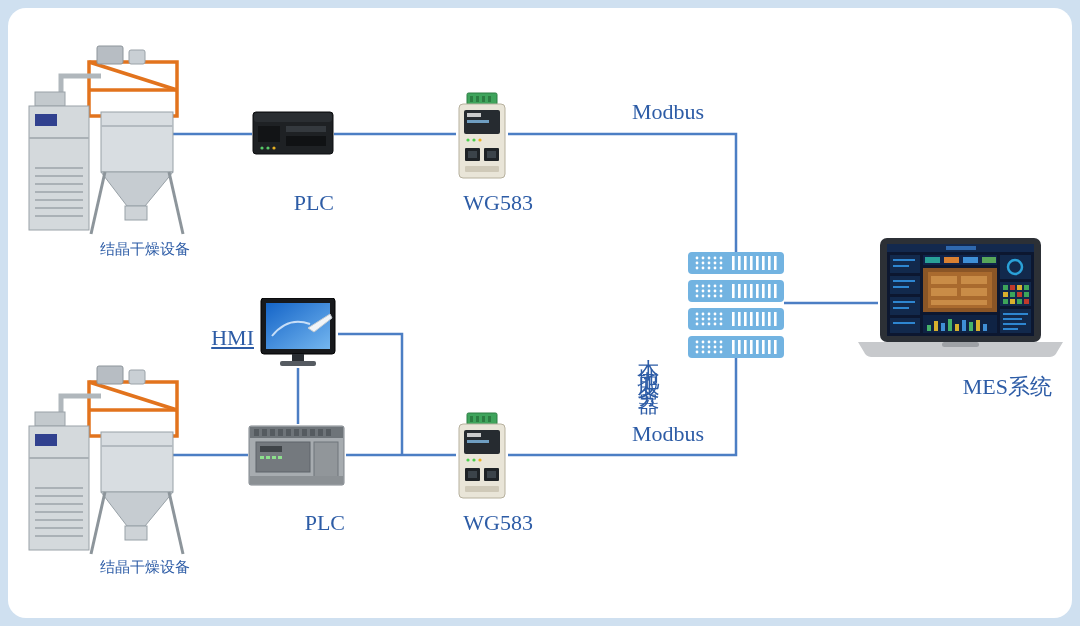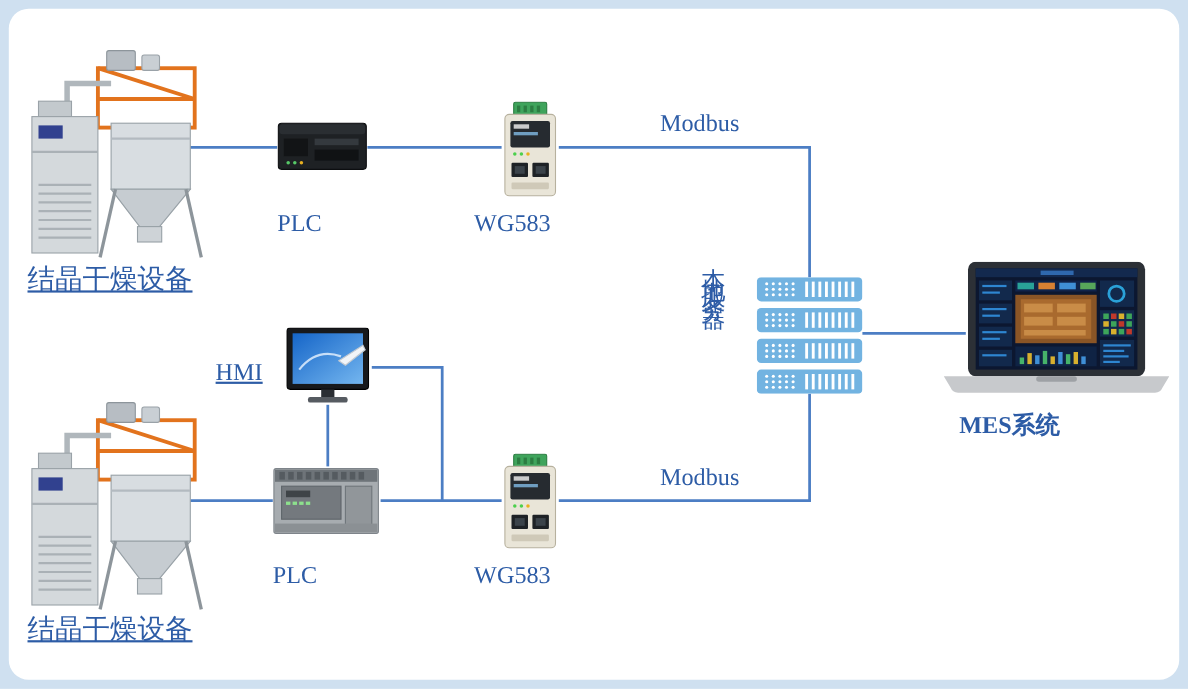--- a/index.html
+++ b/index.html
@@ -15,7 +15,7 @@
   .node { position:absolute; z-index:2; }
   .label {
     position:absolute; z-index:3; color:#2d5ca6; font-size:22px;
-    text-align:left; line-height:1.2; white-space:nowrap;
+    text-align:right; line-height:1.2; white-space:nowrap;
   }
   .label-sm { font-size:25px;text-decoration:underline; }
   .label-vert {

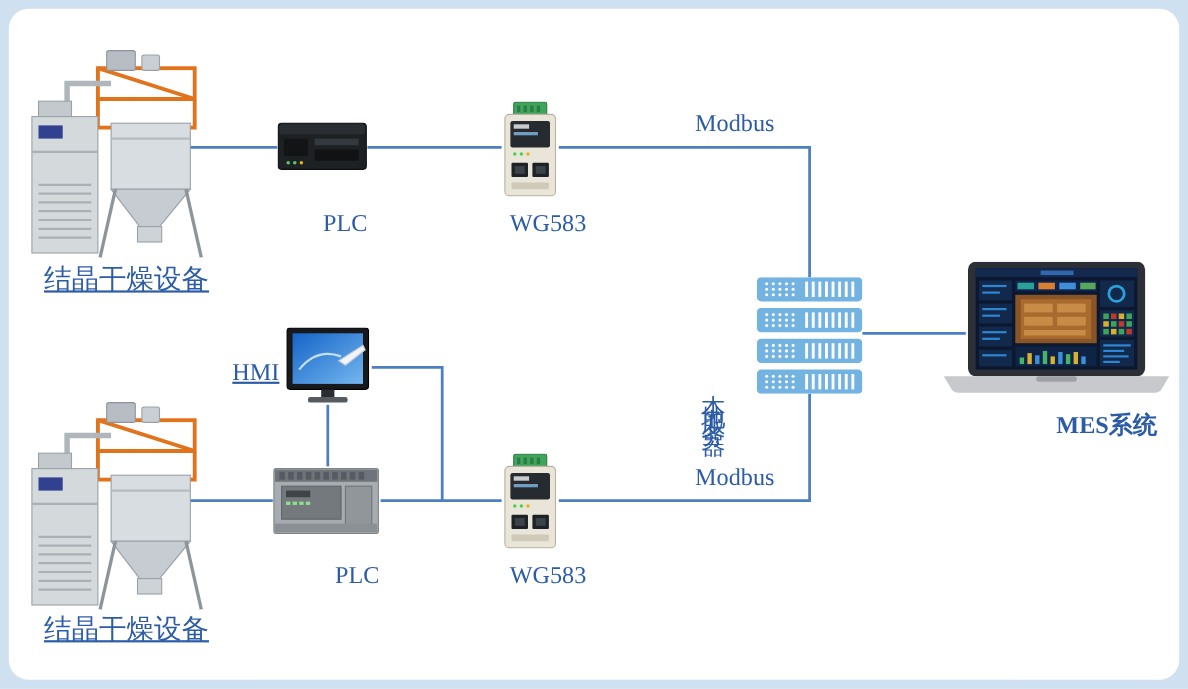--- a/index.html
+++ b/index.html
@@ -17,7 +17,7 @@
     position:absolute; z-index:3; color:#2d5ca6; font-size:22px;
     text-align:right; line-height:1.2; white-space:nowrap;
   }
-  .label-sm { font-size:25px;text-decoration:underline; }
+  .label-sm { font-size:15px; }
   .label-vert {
     writing-mode:vertical-rl; text-orientation:upright;
     letter-spacing:9px; white-space:normal;

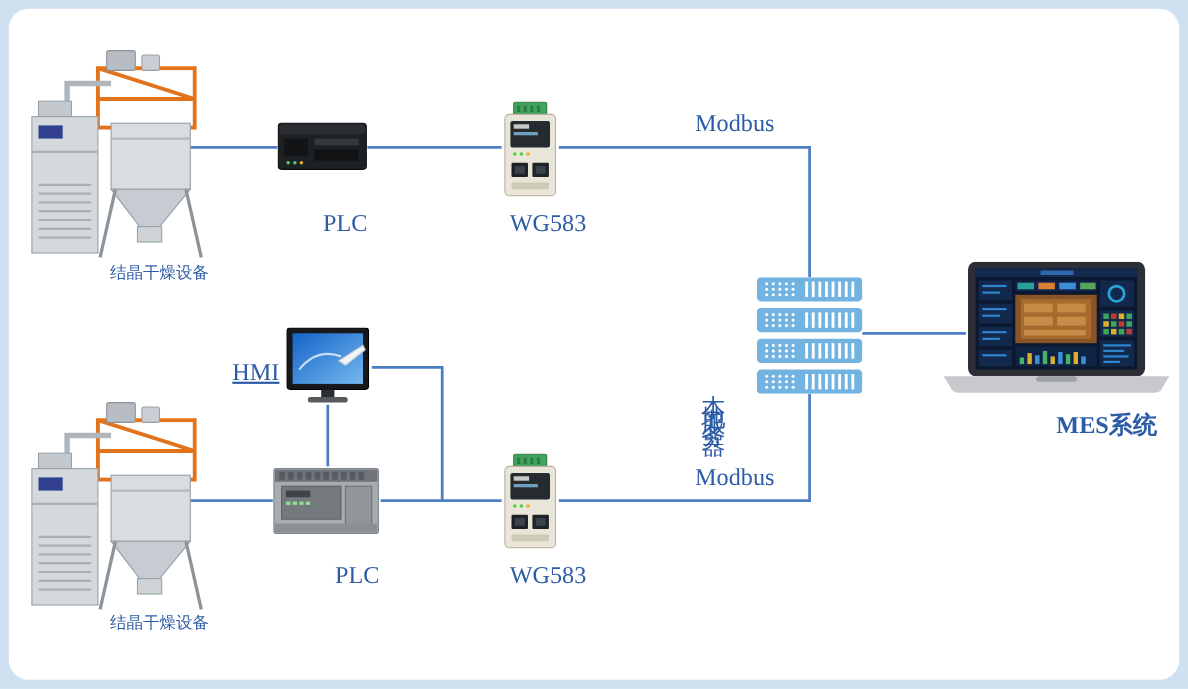--- a/index.html
+++ b/index.html
@@ -344,7 +344,7 @@
       <rect x="84" y="104" width="37" height="5" rx="2.5" fill="#9ea1a5"></rect>
     </svg>
   </div>
-  <div class="label" style="left:872px; top:374px; width:180px;font-weight:bold;">MES系统</div>
+  <div class="label" style="left:872px; top:374px; width:180px;">MES系统</div>
 </div>
 
 </body></html>

